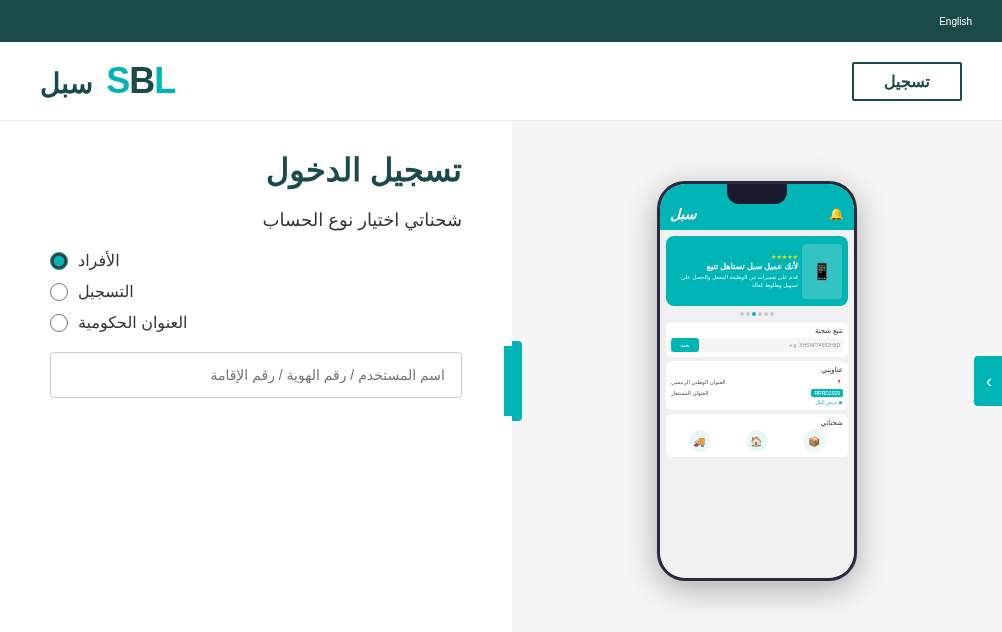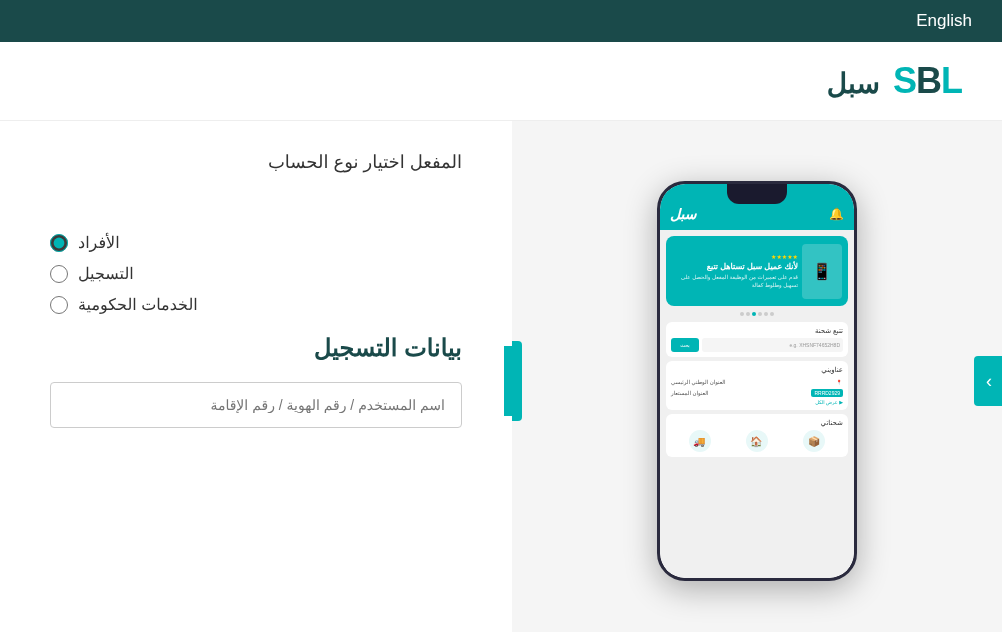--- a/index.html
+++ b/index.html
@@ -15,7 +15,7 @@
     }
     .topbar-lang {
       color: #fff;
-      font-size: 17px;
+      font-size: 10px;
       cursor: pointer;
       direction: ltr;
     }

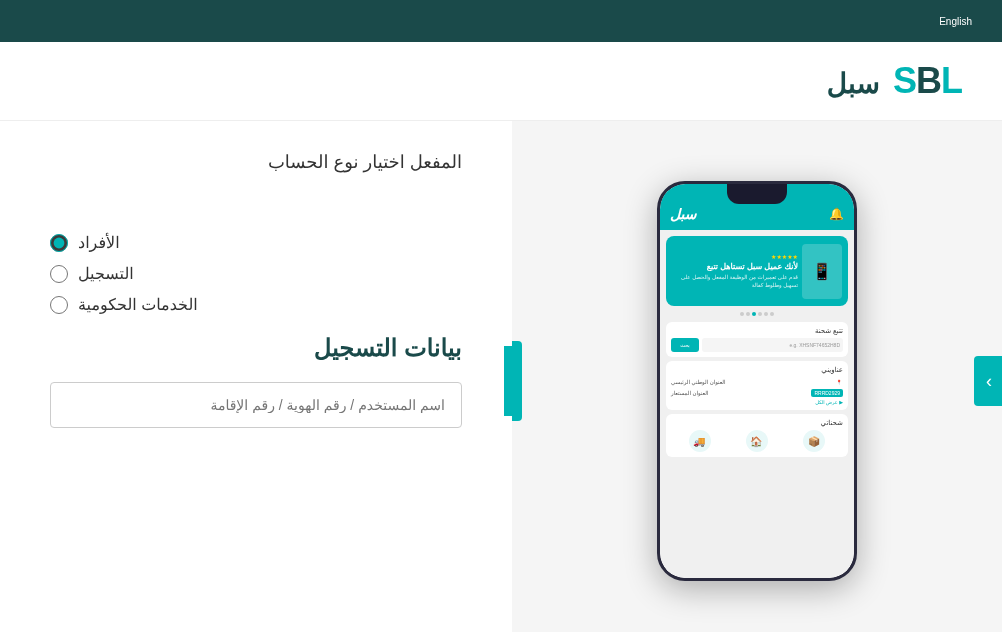--- a/index.html
+++ b/index.html
@@ -364,6 +364,7 @@
 </div>
 
 <div class="header">
+  <button class="register-btn">تسجيل</button>
   <div class="logo-area">
     <span class="logo-text">
       <span style="color:#00b5b5;">S</span><span style="color:#1a4a4a;">B</span><span style="color:#00b5b5;">L</span>

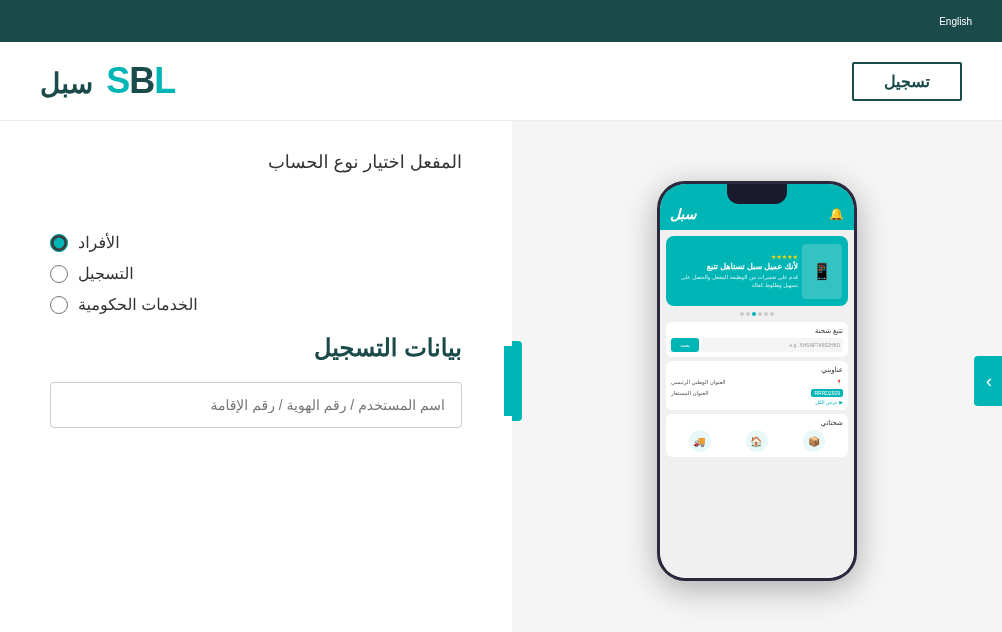--- a/index.html
+++ b/index.html
@@ -447,6 +447,7 @@
 
   <div class="right-panel">
 
+    <h1 class="form-title">تسجيل الدخول</h1>
     <p class="form-subtitle">المفعل اختيار نوع الحساب</p>
 
     <div class="radio-group">

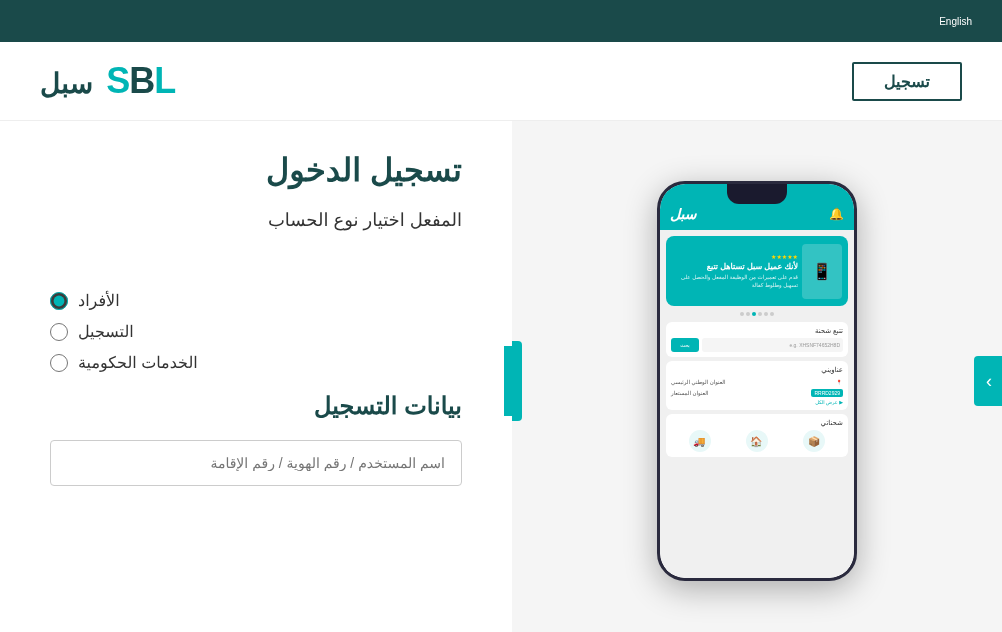--- a/index.html
+++ b/index.html
@@ -448,7 +448,7 @@
   <div class="right-panel">
 
     <h1 class="form-title">تسجيل الدخول</h1>
-    <p class="form-subtitle">المفعل اختيار نوع الحساب</p>
+    <p class="form-subtitle">شحناتي اختيار نوع الحساب</p>
 
     <div class="radio-group">
       <label class="radio-item">

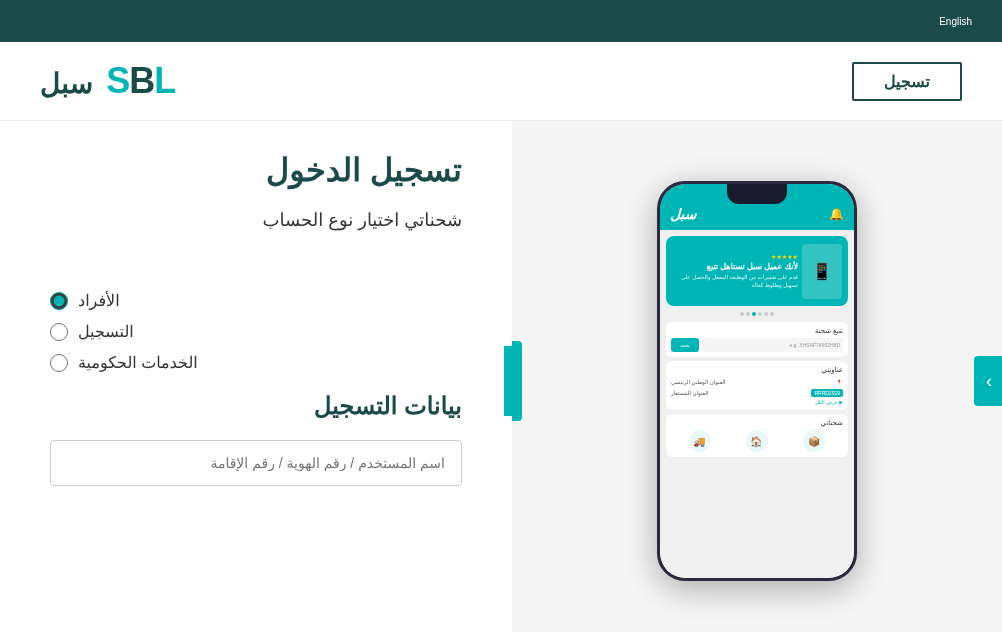--- a/index.html
+++ b/index.html
@@ -319,7 +319,6 @@
       flex-direction: column;
       gap: 12px;
       text-align: right;
-      margin-top: 40px;
     }
     .radio-item {
       display: flex;

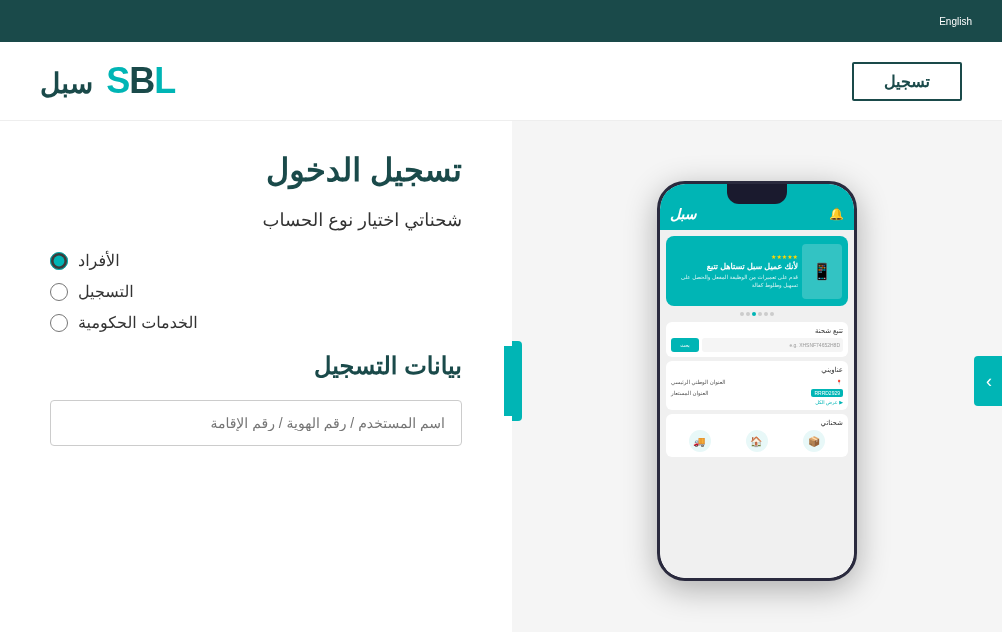--- a/index.html
+++ b/index.html
@@ -459,7 +459,7 @@
         <input type="radio" name="account-type" style="">
       </label>
       <label class="radio-item">
-        <span>الخدمات الحكومية</span>
+        <span>العنوان الحكومية</span>
         <input type="radio" name="account-type" style="">
       </label>
     </div>

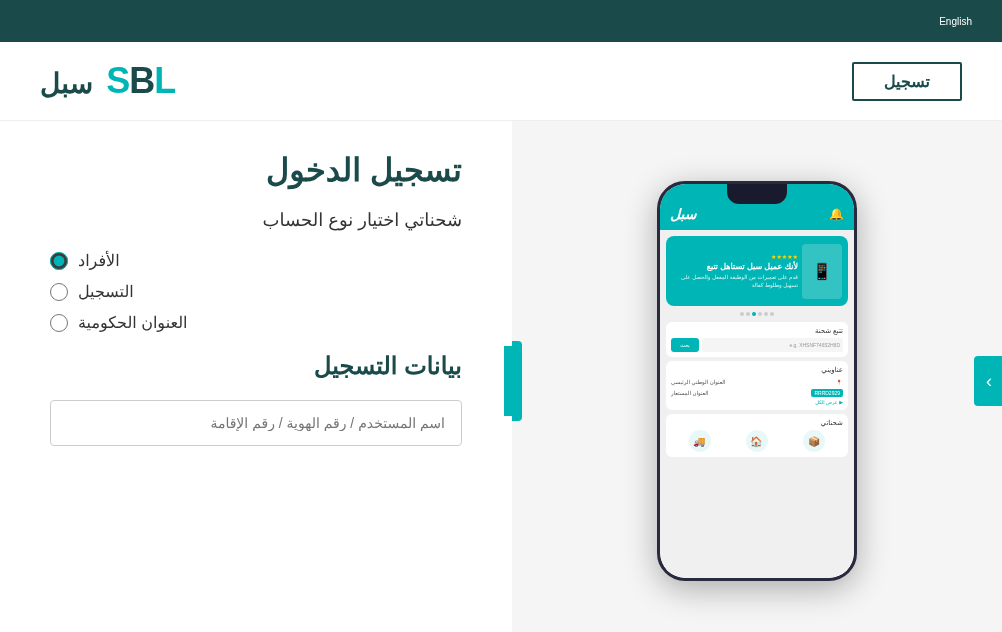--- a/index.html
+++ b/index.html
@@ -464,7 +464,6 @@
       </label>
     </div>
 
-    <h2 class="section-title">بيانات التسجيل</h2>
 
     <input type="text" class="input-field" placeholder="اسم المستخدم / رقم الهوية / رقم الإقامة" style="">
 

